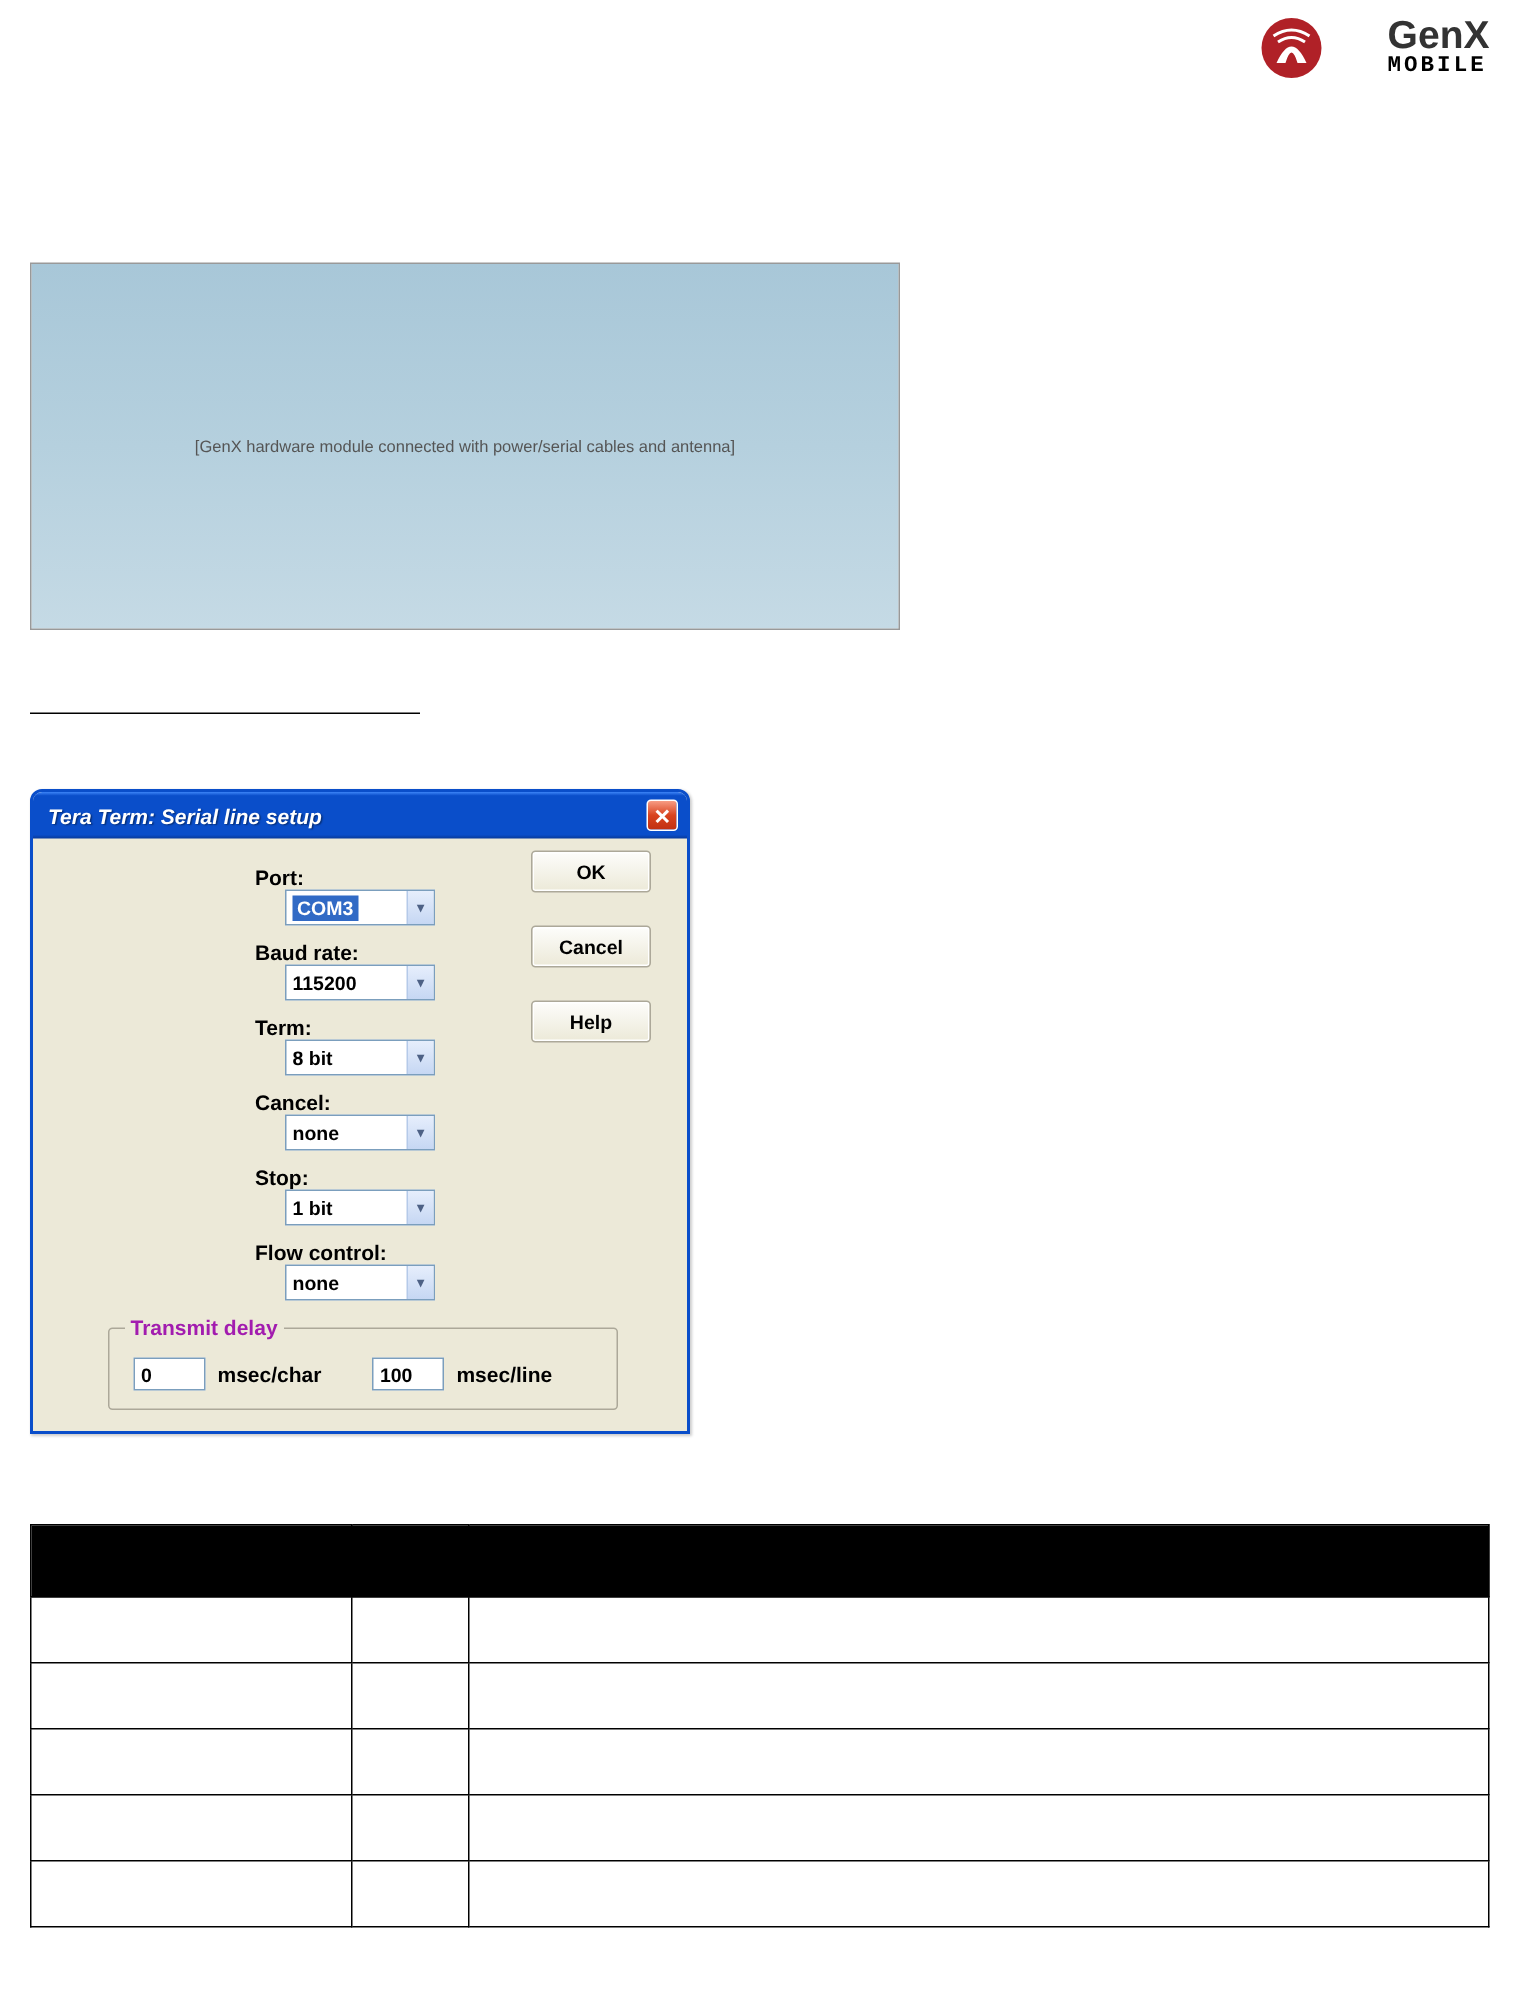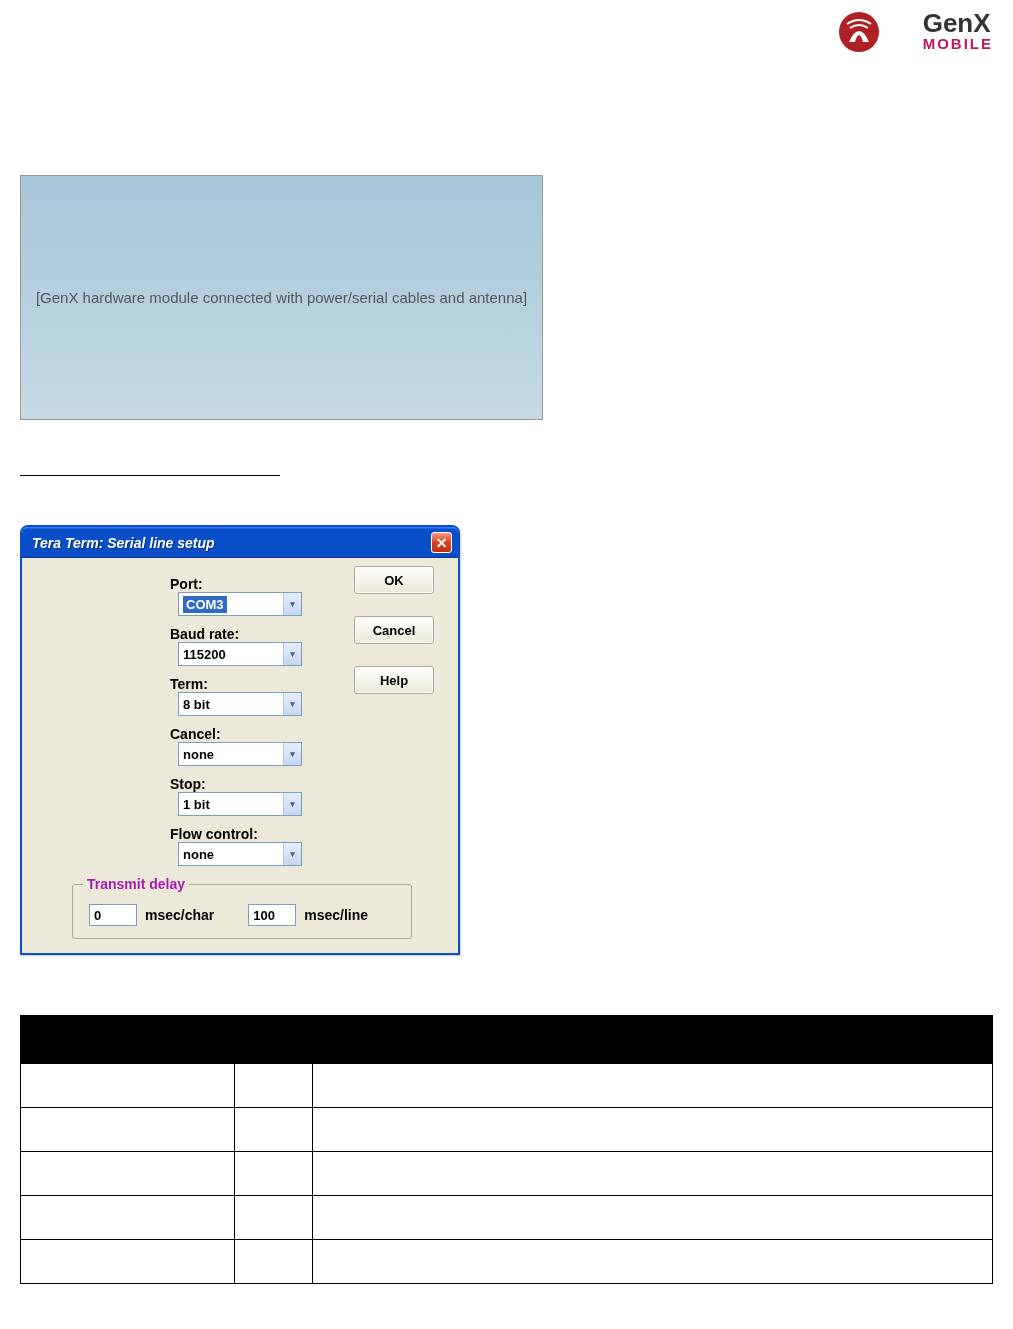--- a/index.html
+++ b/index.html
@@ -35,8 +35,9 @@
     .logo-text-sub {
       font-size: 15px;
       font-weight: bold;
-      color: #be185d;
+      color: #000000;
       letter-spacing: 2px;
+      font-family: Liberation Mono, monospace;
     }
     .photo-placeholder {
       width: 523px;

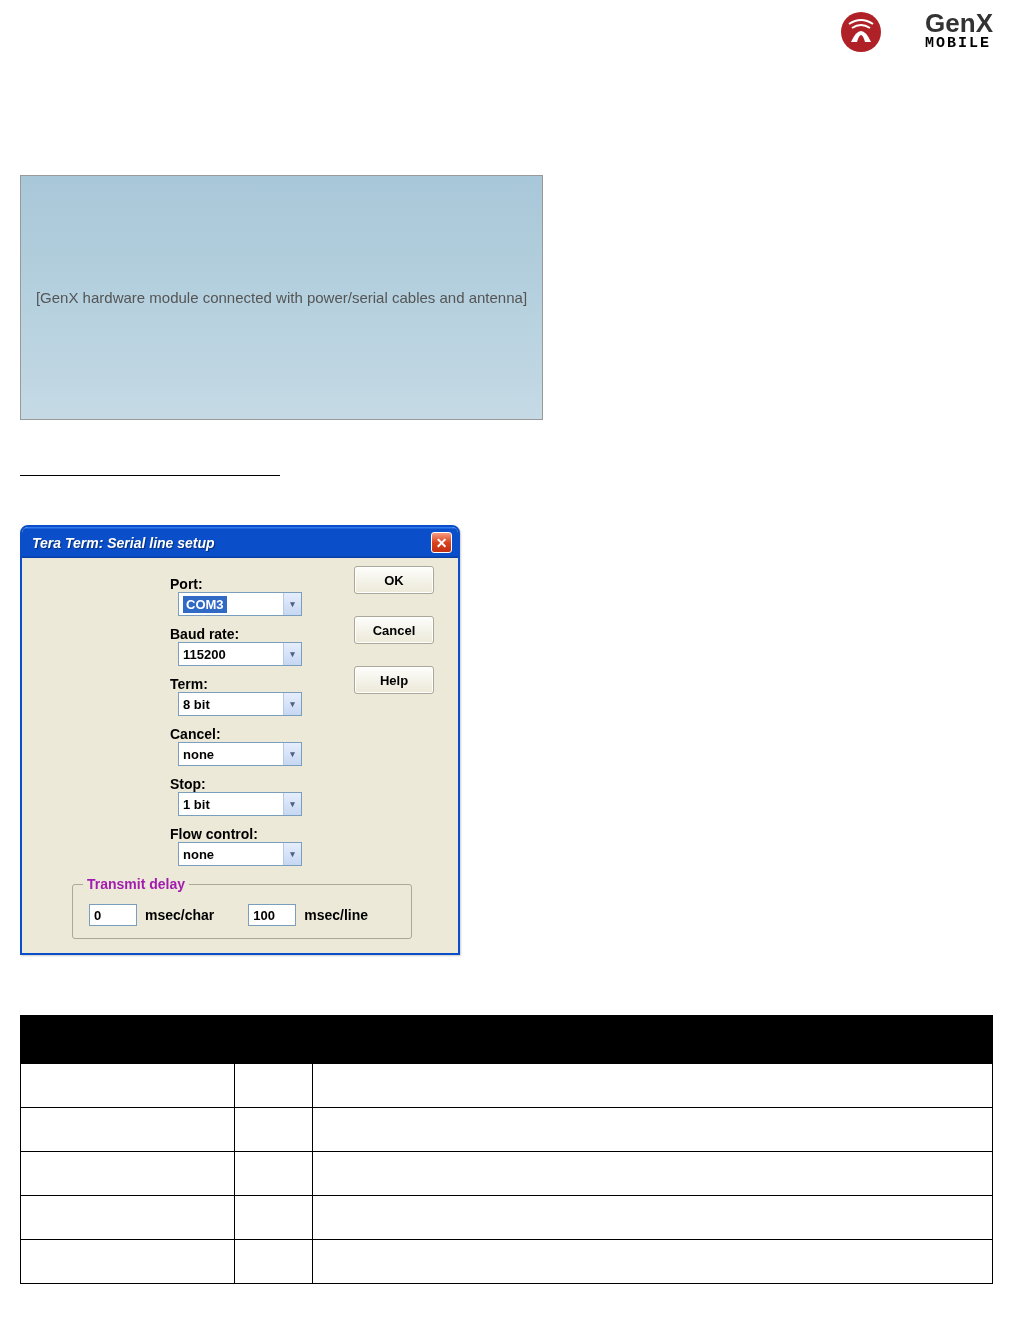--- a/index.html
+++ b/index.html
@@ -40,14 +40,14 @@
       font-family: Liberation Mono, monospace;
     }
     .photo-placeholder {
-      width: 523px;
+      width: 580px;
       height: 245px;
       background: linear-gradient(to bottom, #a8c7d8 0%, #b5d0de 50%, #c5dae5 100%);
       margin-top: 155px;
       display: flex;
       align-items: center;
       justify-content: center;
-      font-size: 15px;
+      font-size: 11px;
       color: #555;
       border: 1px solid #999;
     }

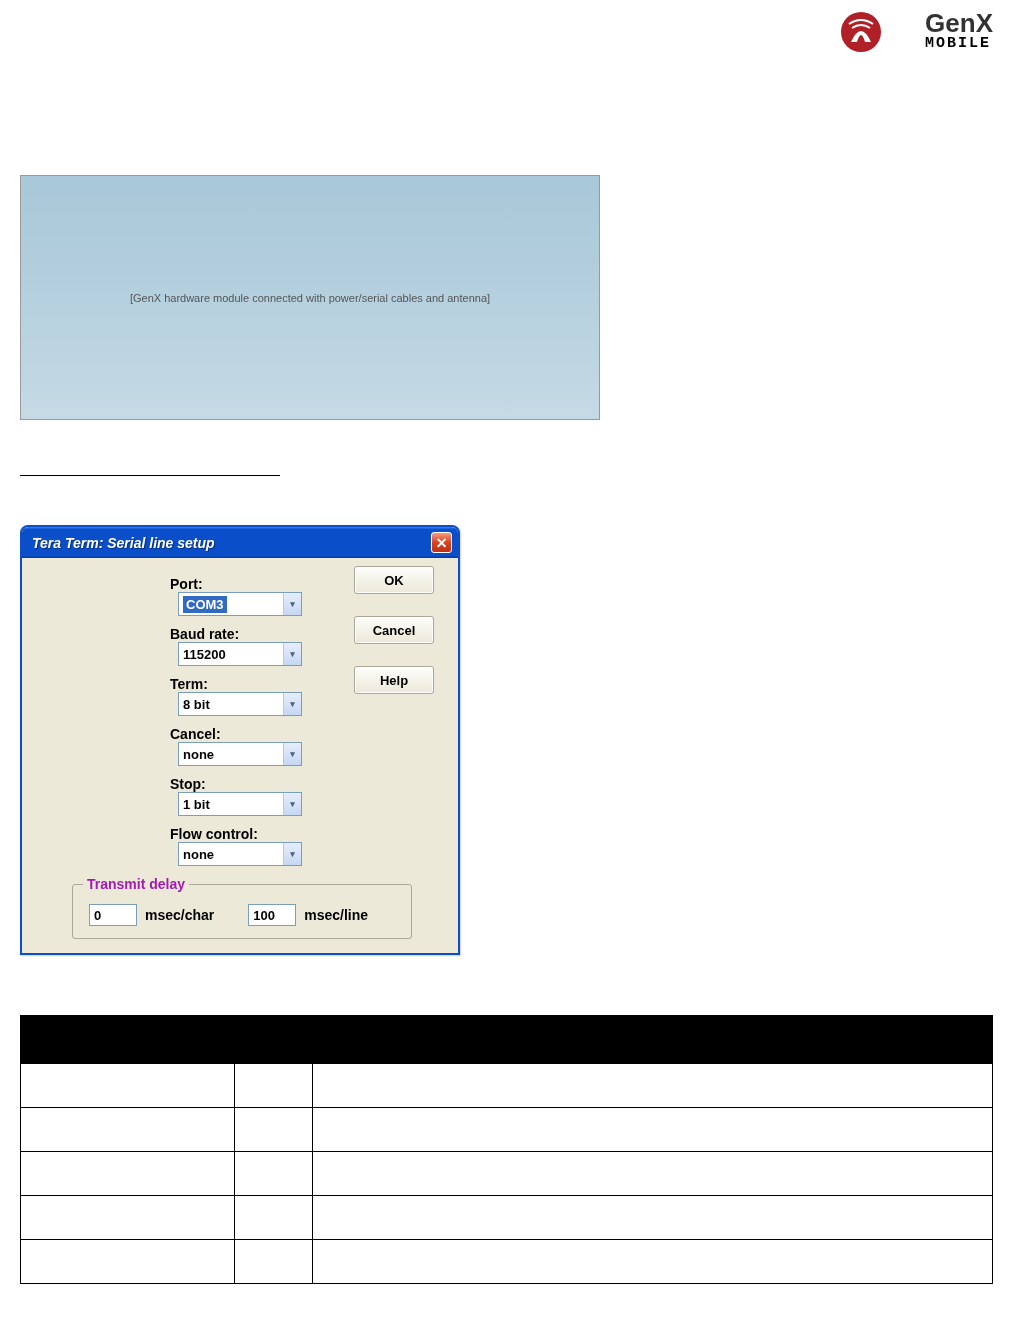--- a/index.html
+++ b/index.html
@@ -120,7 +120,7 @@
       font-size: 14px;
     }
     .form-select {
-      width: 124px;
+      width: 100px;
       height: 24px;
       border: 1px solid #7b9ebd;
       background: #fff;

